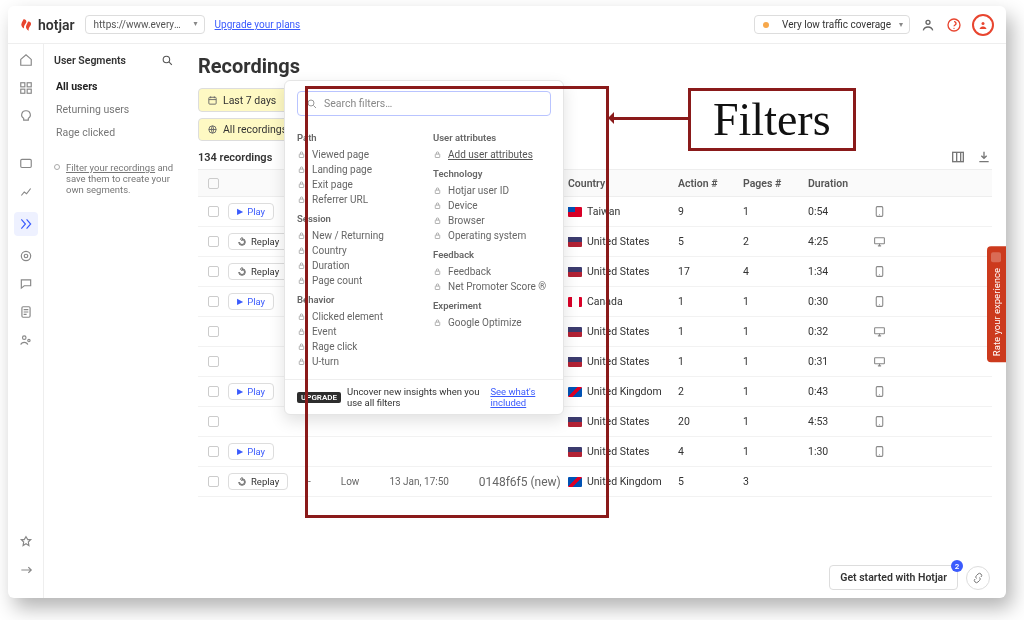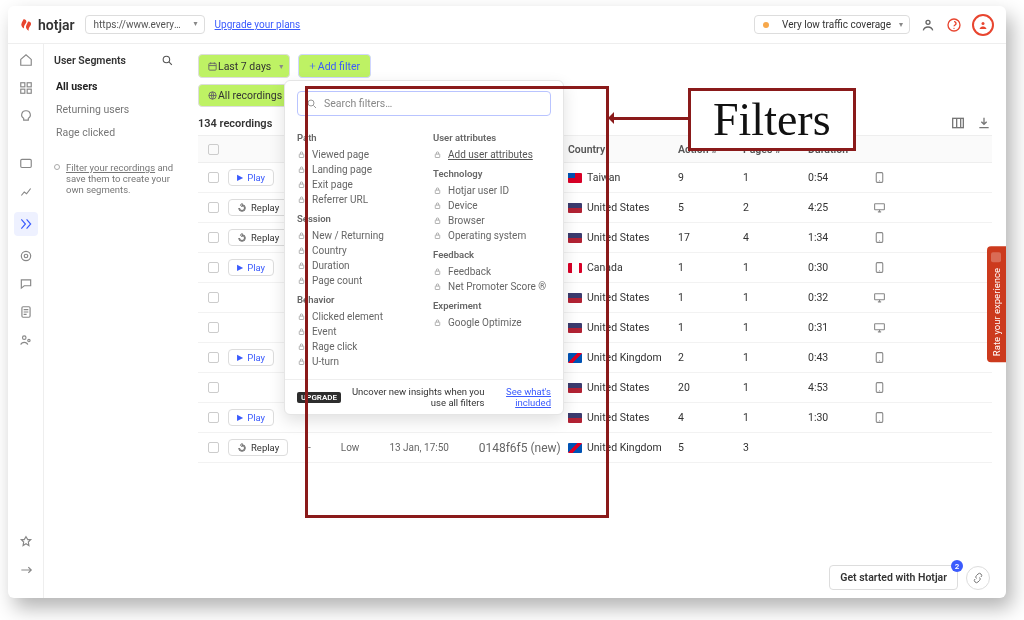--- a/index.html
+++ b/index.html
@@ -229,6 +229,7 @@
     </div>
 
     <div class="content">
+      <h1>Recordings</h1>
 
       <div class="toolbar">
         <div class="pill dd">

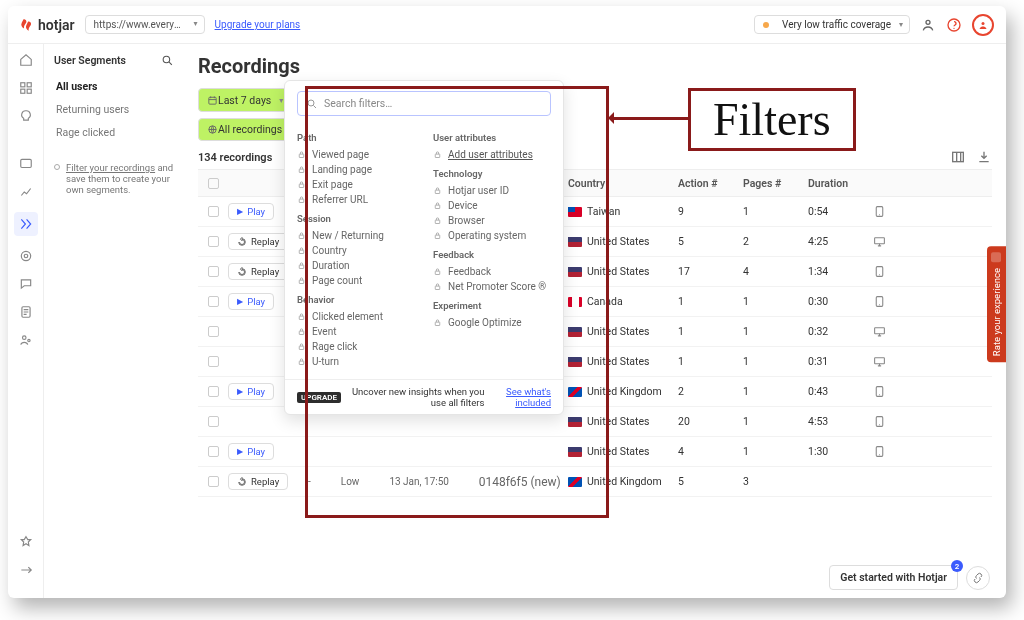--- a/index.html
+++ b/index.html
@@ -36,7 +36,7 @@
 .content { flex: 1; padding: 10px 14px 0 14px; position: relative; overflow: hidden; }
 h1 { font-size: 20px; font-weight: 700; margin-bottom: 10px; }
 .toolbar { display: flex; gap: 8px; margin-bottom: 6px; }
-.pill { border: 1px solid #ddd; border-radius: 4px; padding: 4px 18px 4px 8px; font-size: 10.5px; background: #bef264; position: relative; display: flex; align-items: center; }
+.pill { border: 1px solid #ddd; border-radius: 4px; padding: 4px 18px 4px 8px; font-size: 10.5px; background: #fef9c3; position: relative; display: flex; align-items: center; gap: 5px; }
 .pill.dd::after { content: "▾"; position: absolute; right: 6px; font-size: 8px; color: #888; }
 .pill.add { color: #3b5bfd; border-color: #cfd6ff; padding-right: 10px; }
 .toolbar2 { display: flex; gap: 8px; margin-bottom: 8px; }

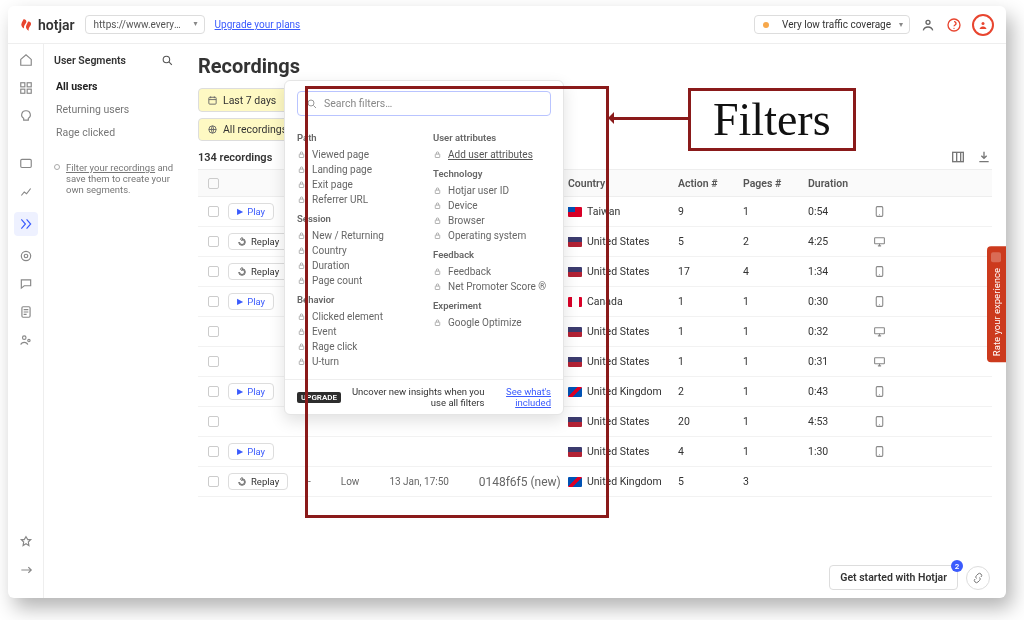--- a/index.html
+++ b/index.html
@@ -78,7 +78,7 @@
 .pop-item { display: flex; align-items: center; gap: 6px; padding: 2px 0; color: #666; white-space: nowrap; }
 .pop-item.link { color: #555; text-decoration: underline; }
 .lock { width: 9px; height: 9px; flex-shrink: 0; }
-.pop-foot { margin: 10px -12px 0; border-top: 1px solid #eee; padding: 6px 12px; display: flex; align-items: center; gap: 6px; font-size: 9.5px; text-align: right; }
+.pop-foot { margin: 10px -12px 0; border-top: 1px solid #eee; padding: 6px 12px; display: flex; align-items: center; gap: 6px; font-size: 9.5px; }
 .up-badge { background: #2d2d2d; color: #fff; font-size: 8px; padding: 1px 4px; border-radius: 2px; font-weight: 600; }
 .pop-foot a { color: #3b5bfd; margin-left: auto; text-decoration: underline; }
 

